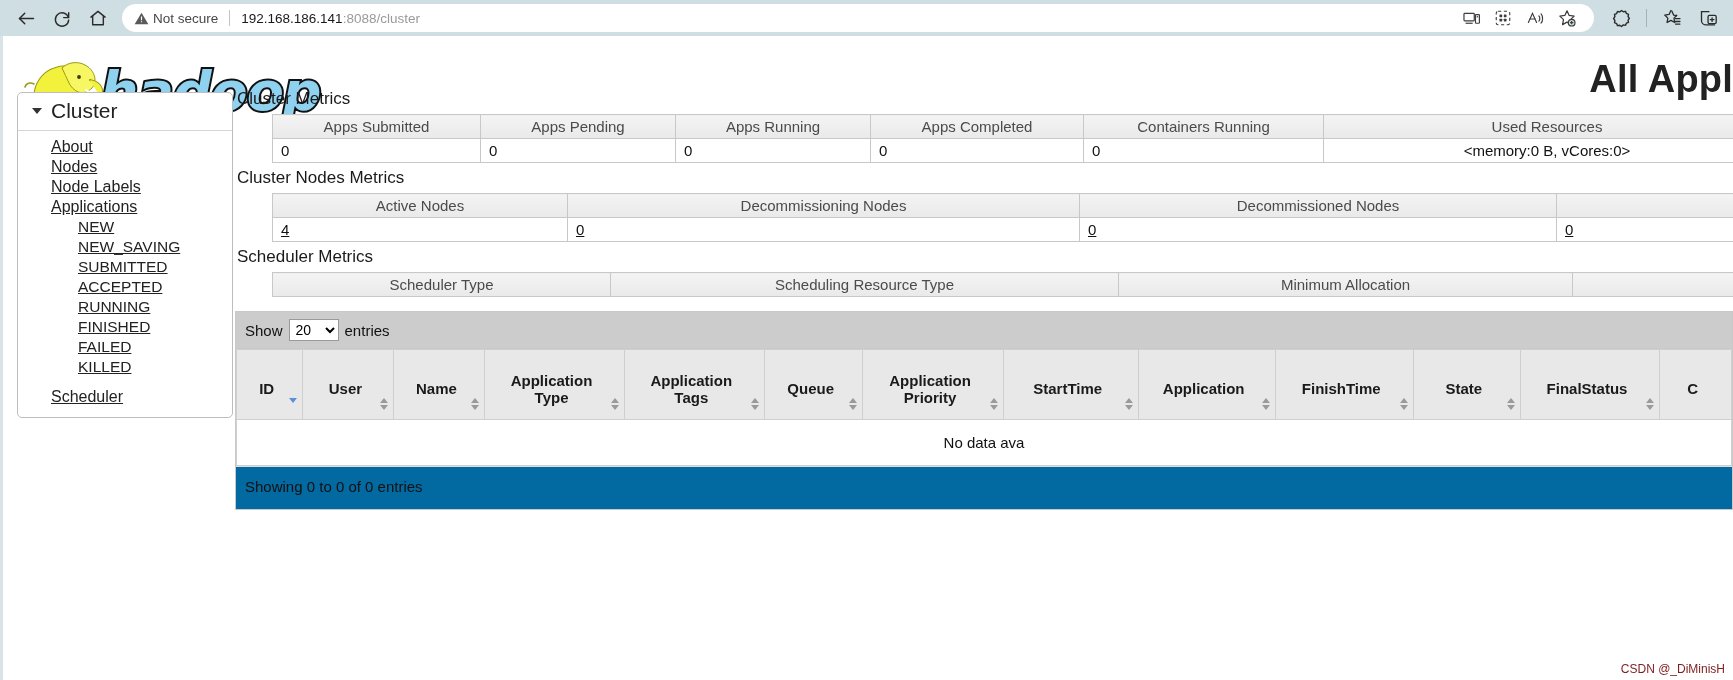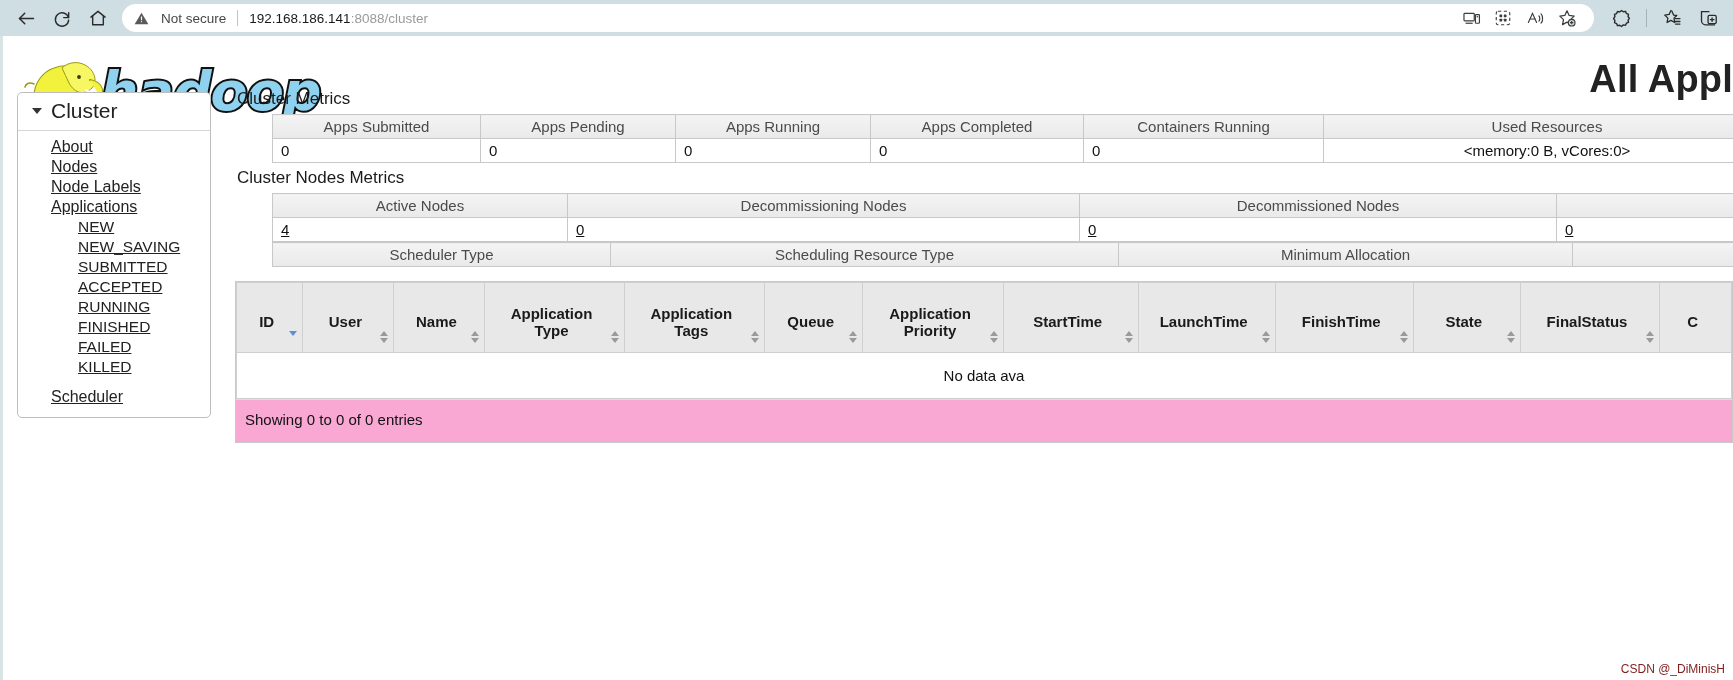--- a/index.html
+++ b/index.html
@@ -28,7 +28,7 @@
     display:flex; align-items:center; padding:0 12px;
     min-width:0;
   }
-  .not-secure-wrap{display:flex;align-items:center;gap:12px;flex:none}
+  .not-secure-wrap{display:flex;align-items:center;gap:4px;flex:none}
   .warn-ico{width:15px;height:15px;flex:none;color:#5a5a5a}
   .not-secure-txt{font-size:13.5px;color:#474747;white-space:nowrap}
   .omni-sep{width:1px;height:16px;background:#c3c3c3;margin:0 11px;flex:none}

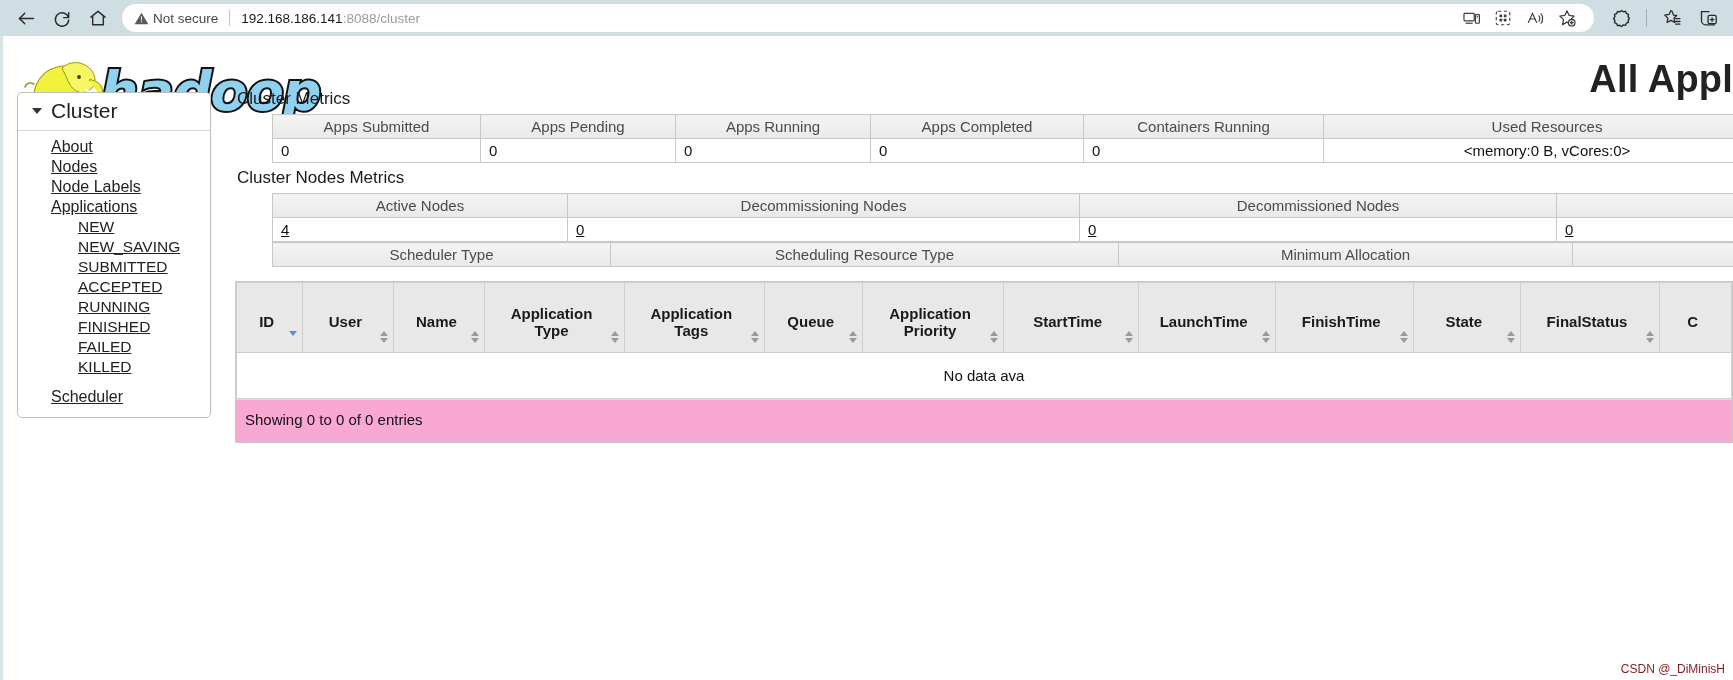--- a/index.html
+++ b/index.html
@@ -53,7 +53,7 @@
   }
 
   
-  .sidebar{position:absolute;left:17px;top:56px;width:194px}
+  .sidebar{position:absolute;left:17px;top:56px;width:216px}
   .panel{
     border:1px solid #bdbdbd;border-radius:5px;background:#fff;
     margin-bottom:8px;overflow:hidden;

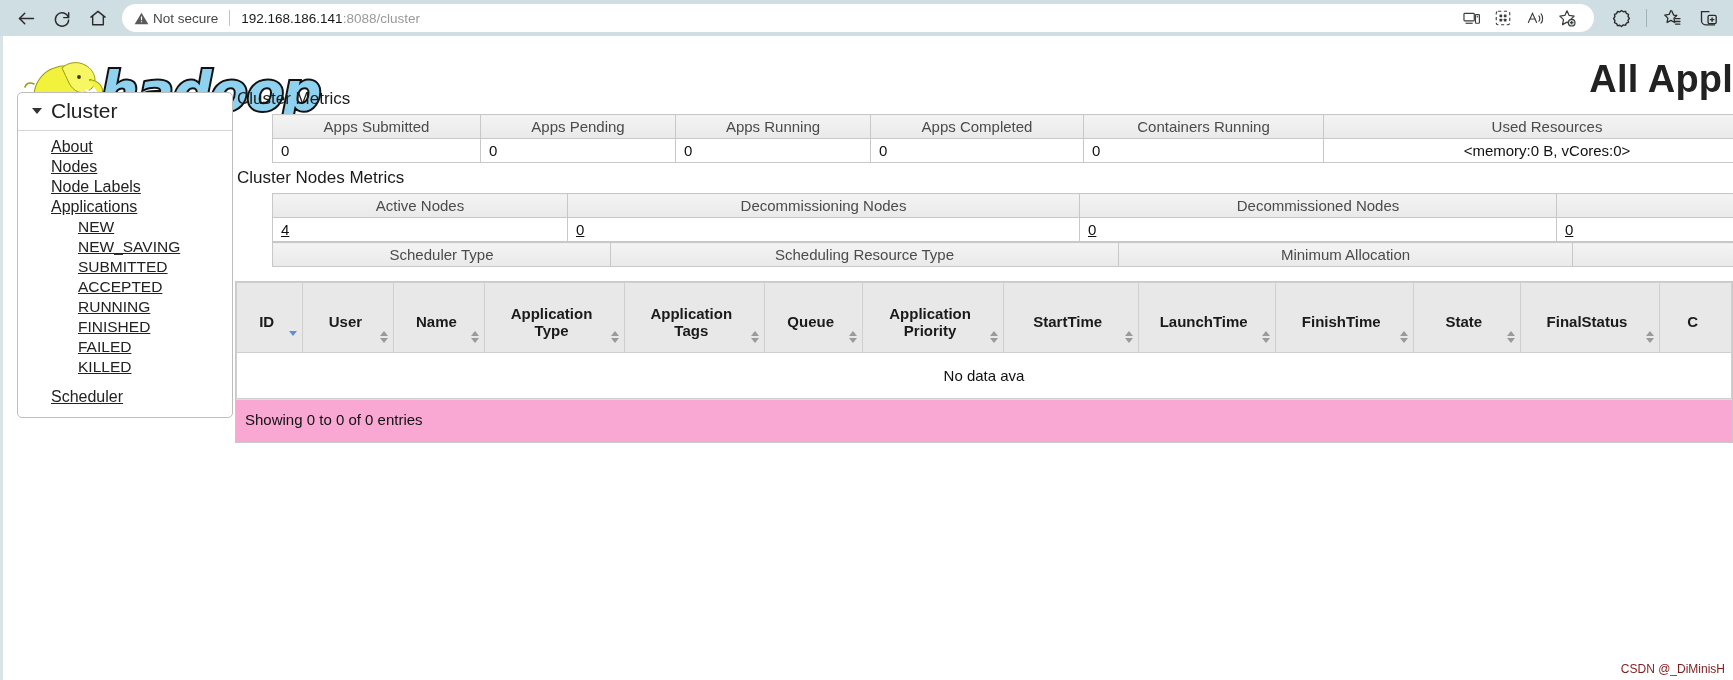--- a/index.html
+++ b/index.html
@@ -341,6 +341,7 @@
     </tbody>
       </table>
 
+    <div class="sec-title tight">Scheduler Metrics</div>
     <table class="metrics">
       <colgroup>
           <col style="width:338px">

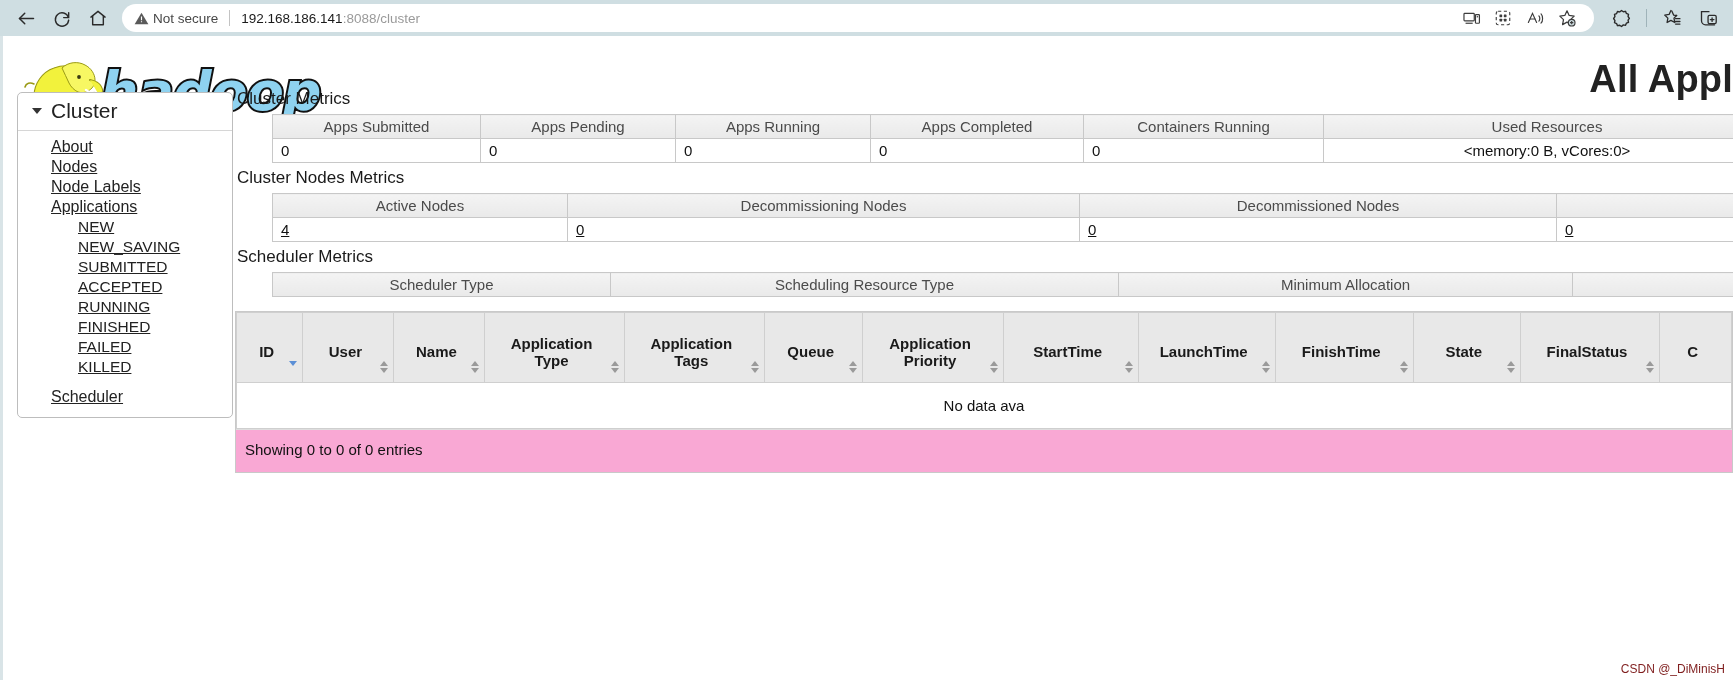--- a/index.html
+++ b/index.html
@@ -360,6 +360,17 @@
       </table>
 
     <div class="dt-wrap">
+      <div class="dt-top">
+        <span>Show</span>
+        <select>
+          <option>20</option>
+          <option>40</option>
+          <option>60</option>
+          <option>80</option>
+          <option>100</option>
+        </select>
+        <span>entries</span>
+      </div>
 
       <table class="dt">
         <colgroup>

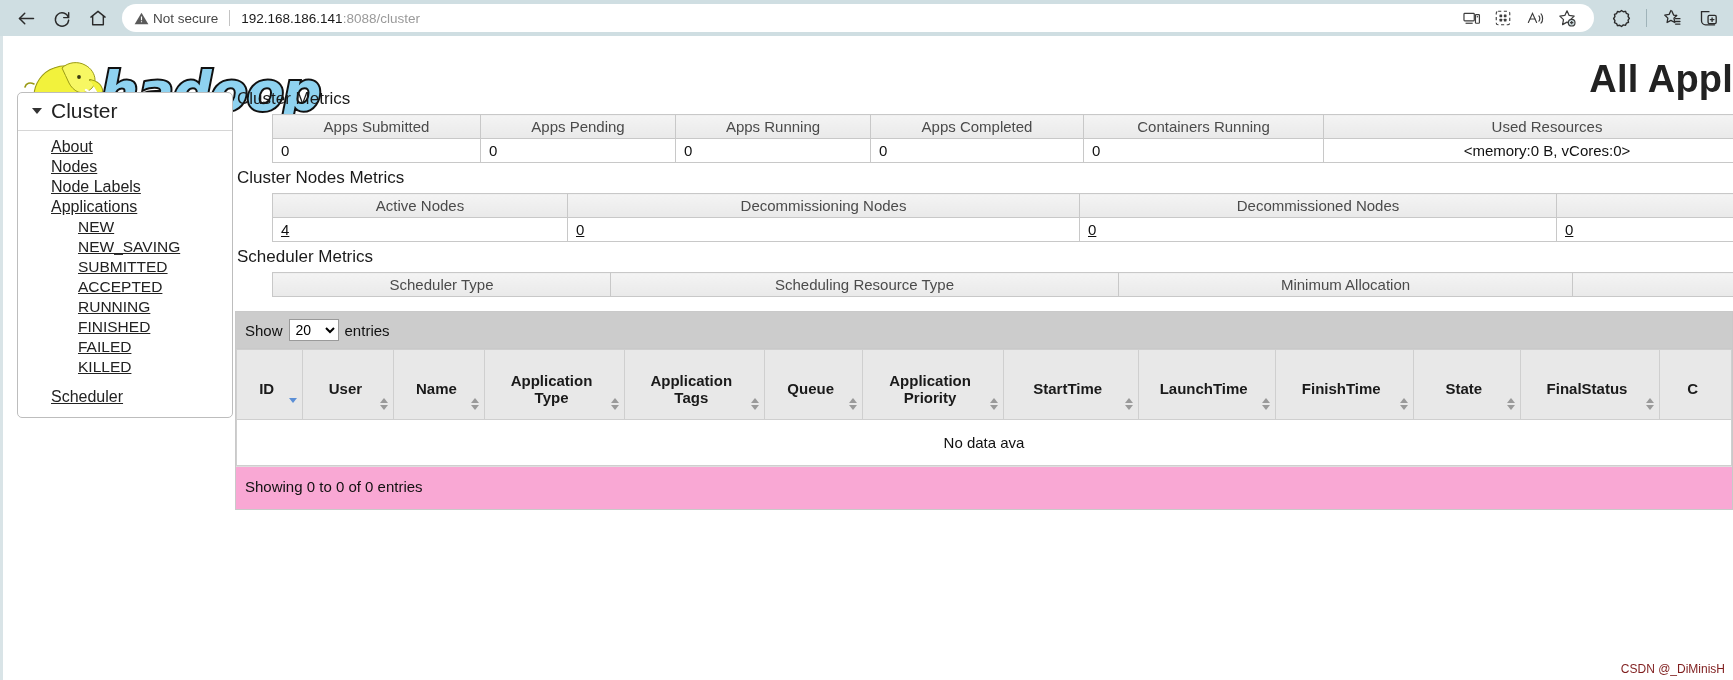--- a/index.html
+++ b/index.html
@@ -421,7 +421,7 @@
                   <i class="up"></i>
                   <i class="dn"></i>
                 </span></th>
-          <th><span>LaunchTime</span><span class="sorter">
+          <th><span>Application</span><span class="sorter">
                   <i class="up"></i>
                   <i class="dn"></i>
                 </span></th>

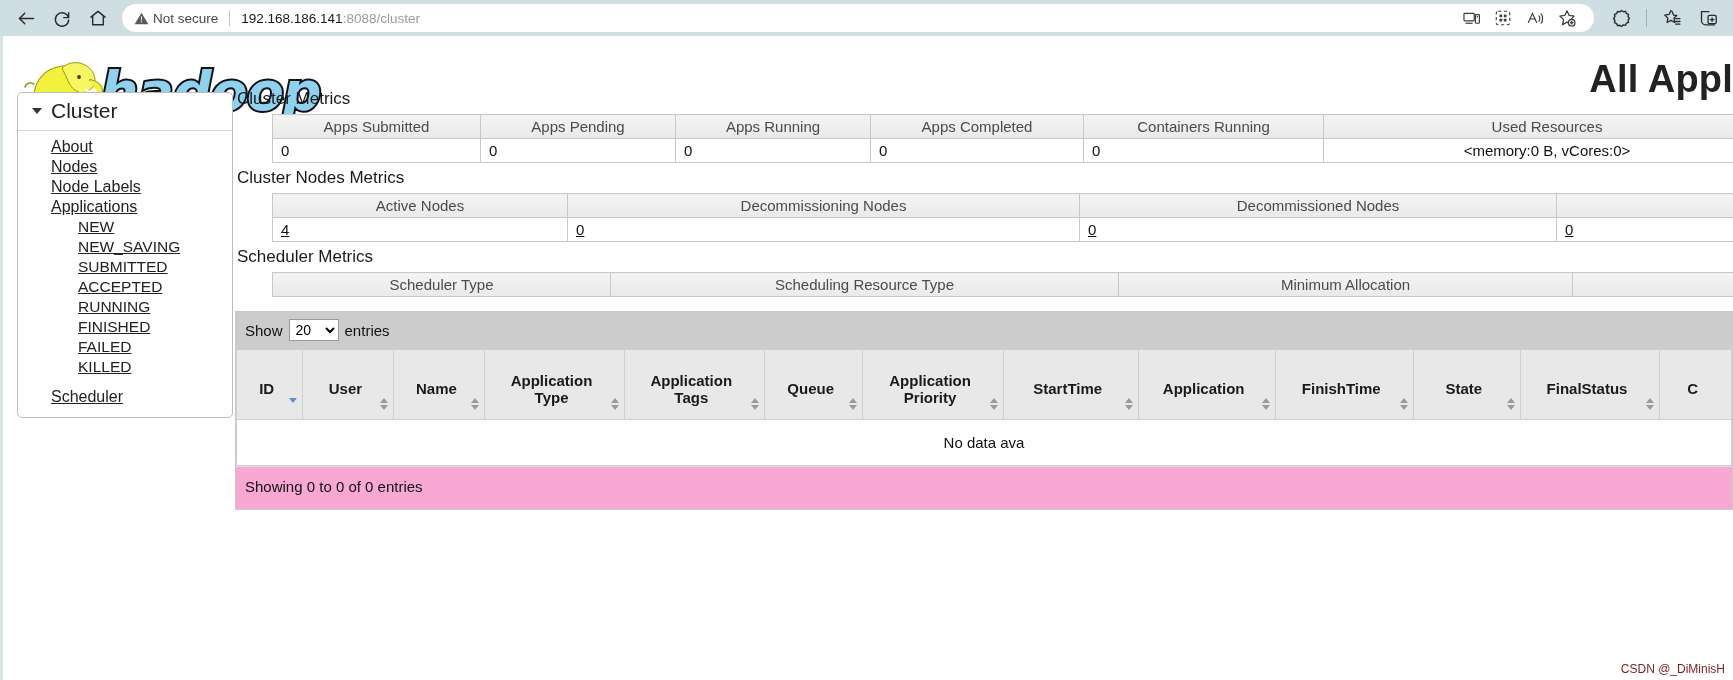--- a/index.html
+++ b/index.html
@@ -126,7 +126,7 @@
   }
   .dt-bottom{
     padding:11px 9px 14px 9px;font-size:15px;color:#111;
-    background:#f9a8d4;border-top:1px solid #dedede;
+    background:#0369a1;border-top:1px solid #dedede;
   }
 
   .watermark{

